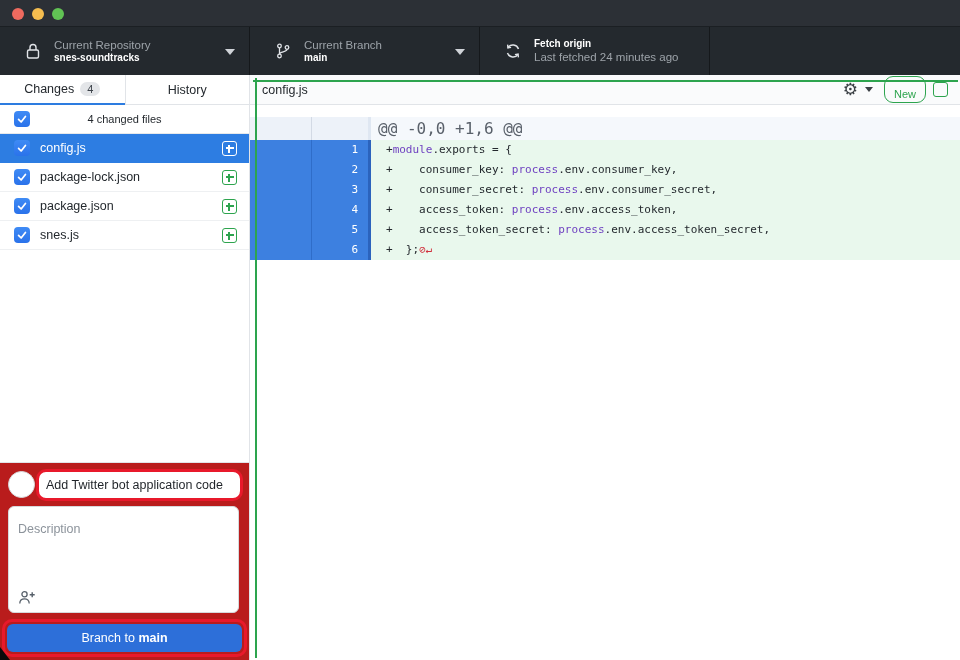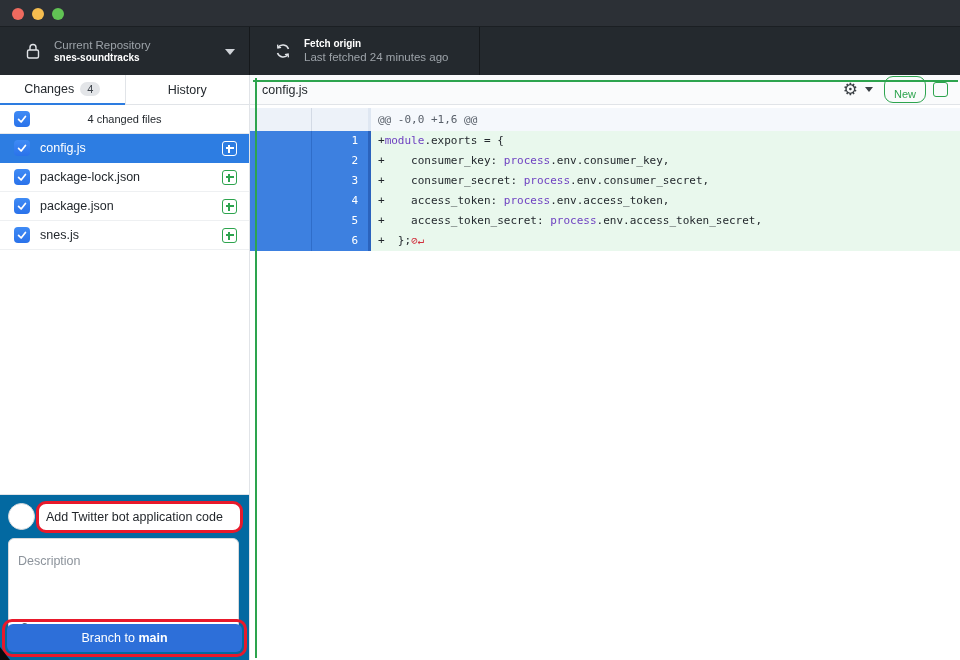--- a/index.html
+++ b/index.html
@@ -110,6 +110,19 @@
     <span class="tb-chevron"></span>
   </div>
 
+  <div class="tb-section tb-branch">
+    <svg class="tb-icon" viewBox="0 0 18 18" fill="none" stroke="#e1e4e8" stroke-width="1.3">
+      <circle cx="5.5" cy="4" r="1.8"></circle>
+      <circle cx="5.5" cy="14" r="1.8"></circle>
+      <circle cx="13" cy="5.5" r="1.8"></circle>
+      <path d="M5.5 5.8 V12.2 M13 7.3 c0 3 -7.5 2 -7.5 4.9"></path>
+    </svg>
+    <div class="tb-texts">
+      <span class="tb-label">Current Branch</span>
+      <span class="tb-value">main</span>
+    </div>
+    <span class="tb-chevron"></span>
+  </div>
 
   <div class="tb-section tb-fetch">
     <svg class="tb-icon" viewBox="0 0 18 18" fill="none" stroke="#e1e4e8" stroke-width="1.5">

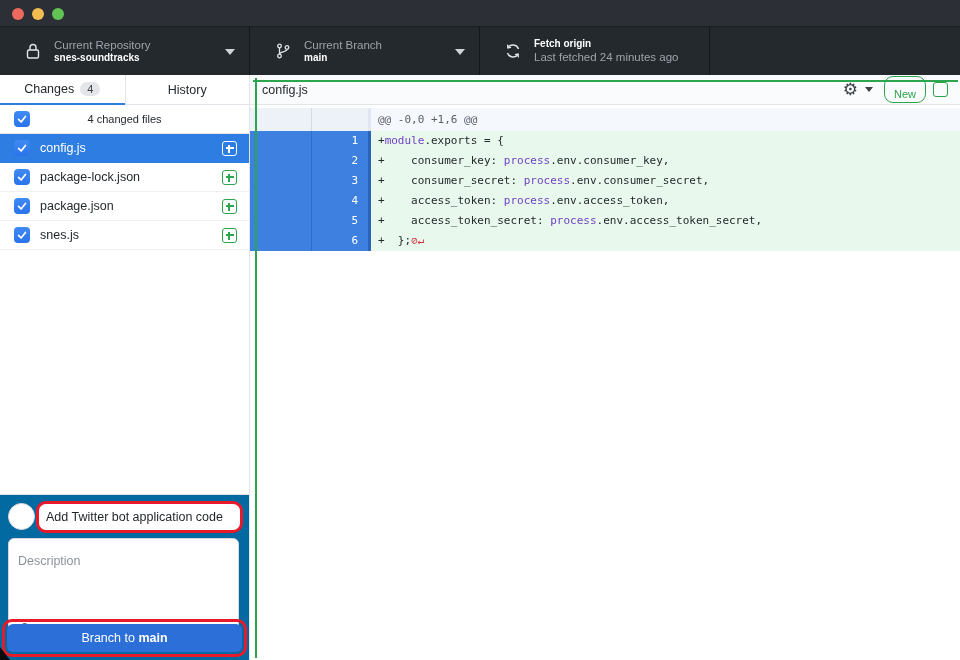--- a/index.html
+++ b/index.html
@@ -73,7 +73,7 @@
   .new-pill { border:1px solid #2da44e; color:#2da44e; border-radius:9px; font-size:11px; padding:11px 9px 2px; }
   .plus-square.static { position:static; flex:0 0 auto; }
 
-  .hunk-row { margin-top:3px; height:23px; display:flex; font-family:"DejaVu Sans Mono",monospace; font-size:11px; }
+  .hunk-row { margin-top:12px; height:23px; display:flex; font-family:"DejaVu Sans Mono",monospace; font-size:16px; }
   .hunk-gutter { width:121px; background:#edf2f9; border-right:3px solid #dfe7f2; display:flex; }
   .hunk-gutter i { display:block; width:62px; border-right:1px solid rgba(27,49,92,0.12); }
   .hunk-text { flex:1; background:#f5f8fc; color:#59606a; line-height:23px; padding-left:7px; white-space:pre; }

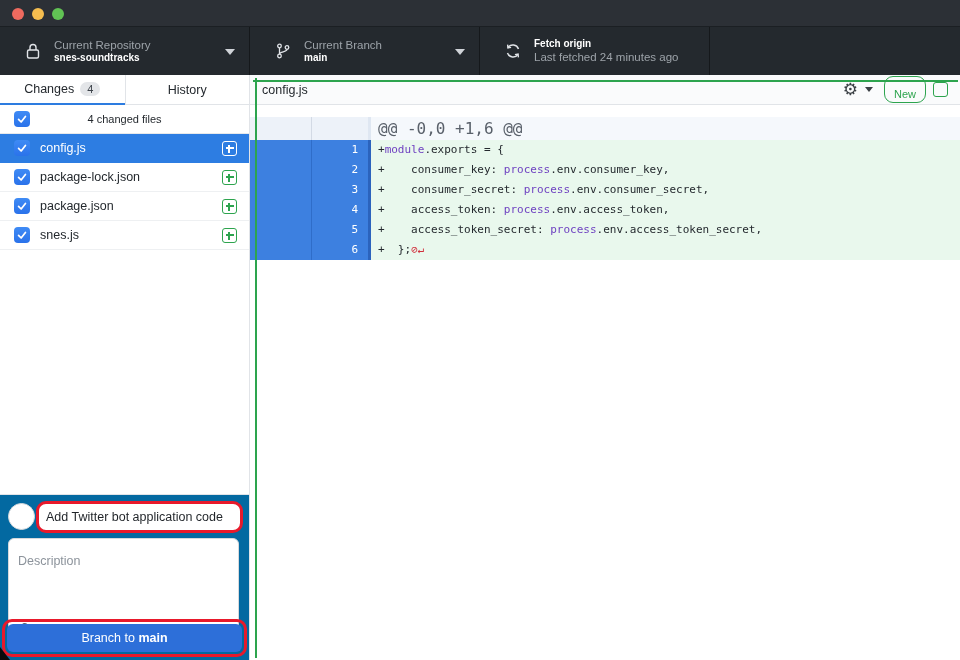--- a/index.html
+++ b/index.html
@@ -82,7 +82,7 @@
   .g-cells { width:121px; background:#3d80e0; border-right:3px solid #2b63bd; display:flex; flex:0 0 auto; }
   .g-old { width:62px; border-right:1px solid #2f6dc9; }
   .g-new { width:55px; text-align:right; padding-right:9px; color:#fff; }
-  .code { padding-left:7px; white-space:pre; color:#24292e; }
+  .code { padding-left:15px; white-space:pre; color:#24292e; }
   .code .kw { color:#6f42c1; }
   .code .nl { color:#d12f3c; }
 

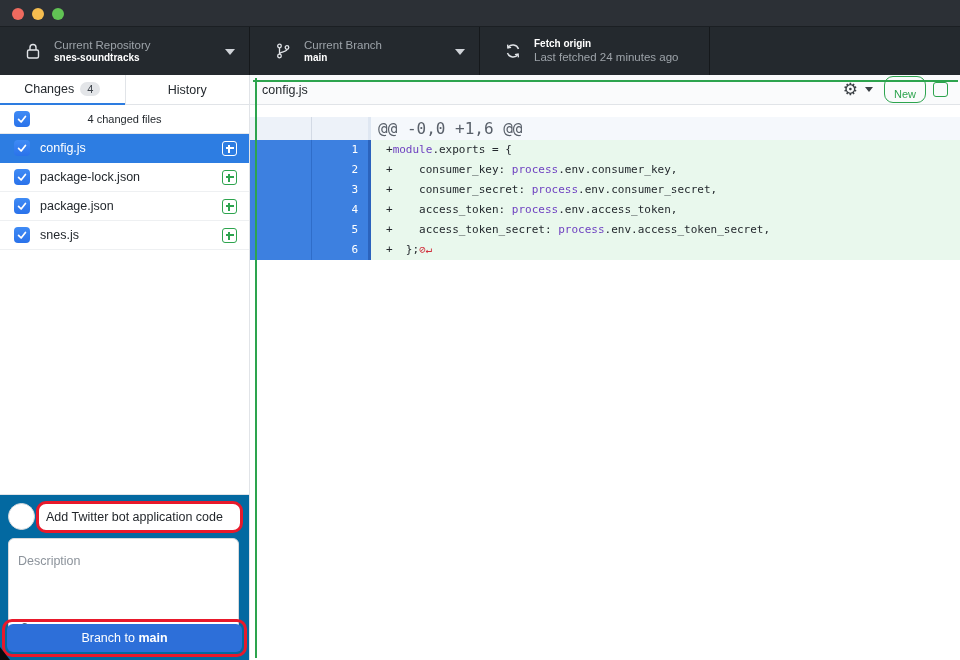--- a/index.html
+++ b/index.html
@@ -50,7 +50,7 @@
   .file-row.selected .plus-square::before, .file-row.selected .plus-square::after { background:#fff; }
 
   
-  .commit-box { position:absolute; left:0; bottom:0; width:249px; height:166px; background:#0369a1; border-top:1px solid #e1e4e8; }
+  .commit-box { position:absolute; left:0; bottom:0; width:249px; height:198px; background:#b91c1c; border-top:1px solid #e1e4e8; }
   .avatar { position:absolute; left:8px; top:8px; width:27px; height:27px; border-radius:50%; background:#fff; border:1px solid #d8dadd; }
   .summary-ann { position:absolute; left:36px; top:6px; width:207px; height:32px; border:3.5px solid #e8192b; border-radius:10px; background:#fff; display:flex; align-items:center; }
   .summary-input { width:100%; border:none; outline:none; background:transparent; font-family:"Liberation Sans",sans-serif; font-size:12.5px; color:#1f2328; padding:0 7px; }

